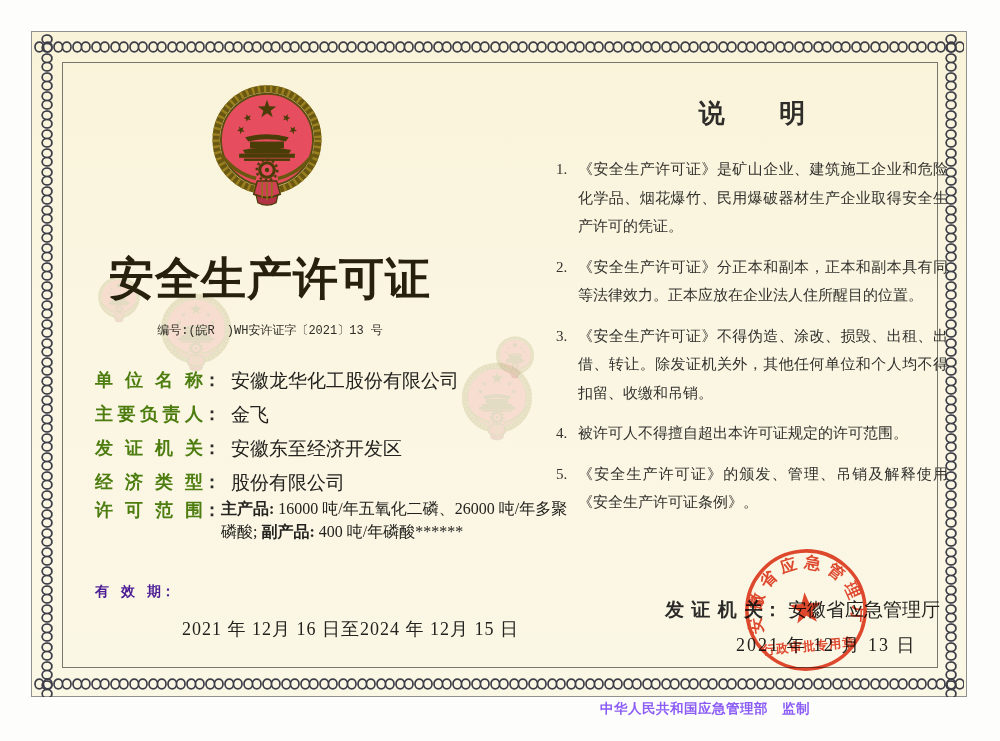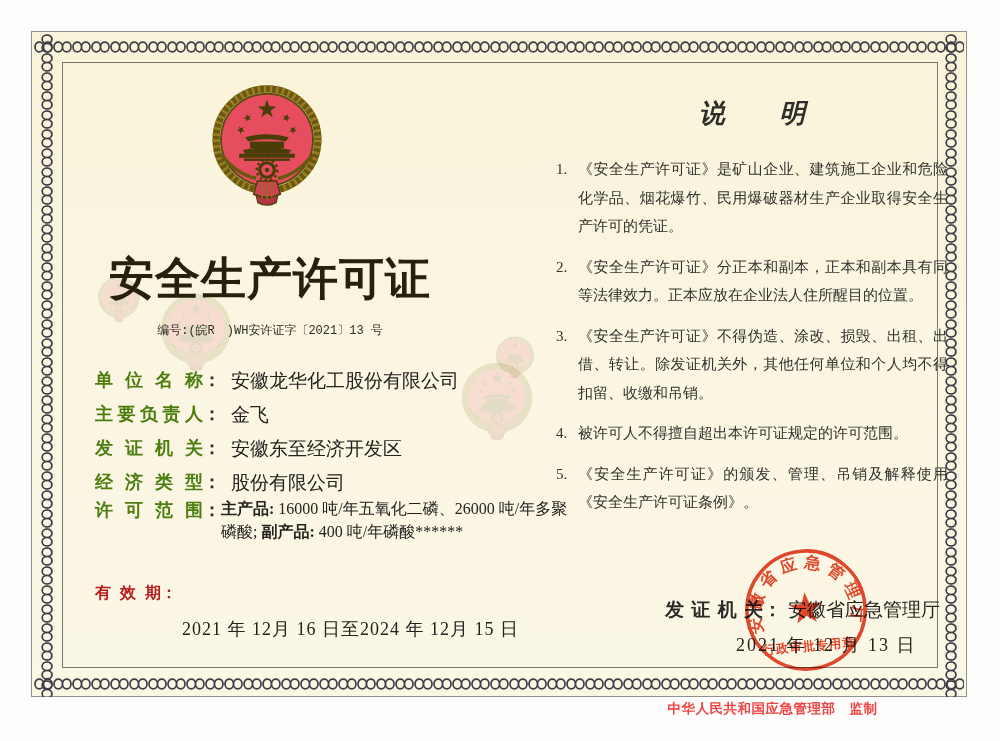--- a/index.html
+++ b/index.html
@@ -58,7 +58,7 @@
   
   .explain { position:absolute; left:556px; top:96px; width:392px; }
   .explain-header { text-align:center; font-size:26px; font-weight:bold; color:#2e2d29;
-                    letter-spacing:2.1em; padding-left:2.1em;font-style:italic; }
+                    letter-spacing:2.1em; padding-left:2.1em; }
   .explain-items { margin-top:24px; }
   .eitem { display:flex; margin-bottom:12px; font-size:15px; line-height:1.9; color:#33322e; }
   .enum { width:22px; flex:none; font-family:"Liberation Serif","DejaVu Serif",serif; }

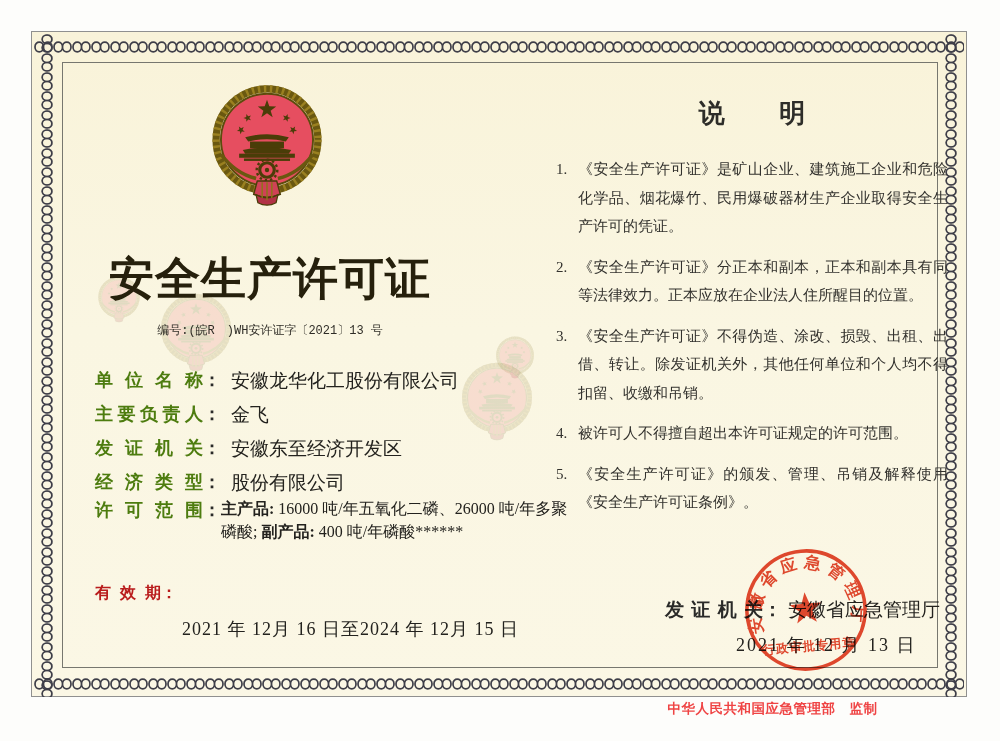--- a/index.html
+++ b/index.html
@@ -49,8 +49,8 @@
   .scope-bold { font-weight:bold; }
 
   
-  .validity-label { position:absolute; left:95px; top:583px; font-size:16px; font-weight:bold;
-                    color:#b91c1c; }
+  .validity-label { position:absolute; left:95px; top:583px; font-size:14px; font-weight:bold;
+                    color:#4c1d95; }
   .vl-just { display:inline-block; width:66px; text-align:justify; text-align-last:justify; }
   .validity-range { position:absolute; left:134px; top:617px; font-size:18px; color:#23221e;
                     font-family:"Liberation Serif","DejaVu Serif",serif; letter-spacing:1px;margin-left:48px; }

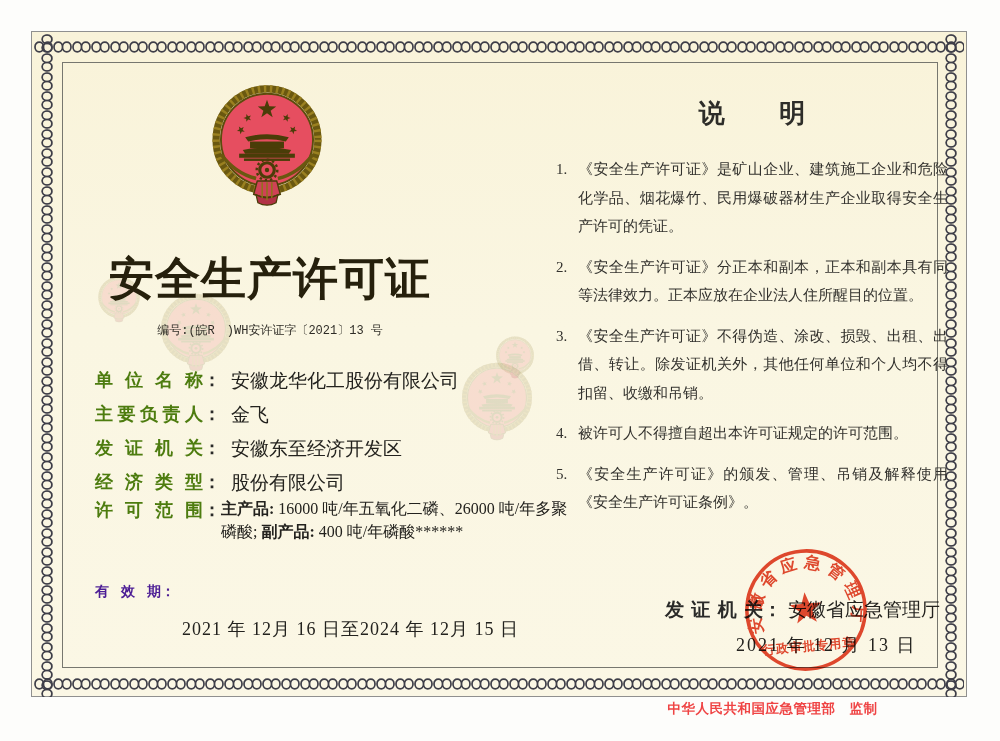--- a/index.html
+++ b/index.html
@@ -77,8 +77,8 @@
           transform:rotate(-5deg); mix-blend-mode:multiply; opacity:0.92; }
 
   
-  .footer-imprint { position:absolute; left:600px; top:700px; width:345px; text-align:center;
-                    font-size:13.5px; font-weight:bold; color:#ef4444; letter-spacing:0.5px;
+  .footer-imprint { position:absolute; left:600px; top:700px; width:345px; text-align:left;
+                    font-size:13.5px; font-weight:bold; color:#8b5cf6; letter-spacing:0.5px;
                     font-family:"Liberation Serif","DejaVu Serif",serif; }
   .hidden-defs { position:absolute; width:0; height:0; overflow:hidden; }
 </style>

